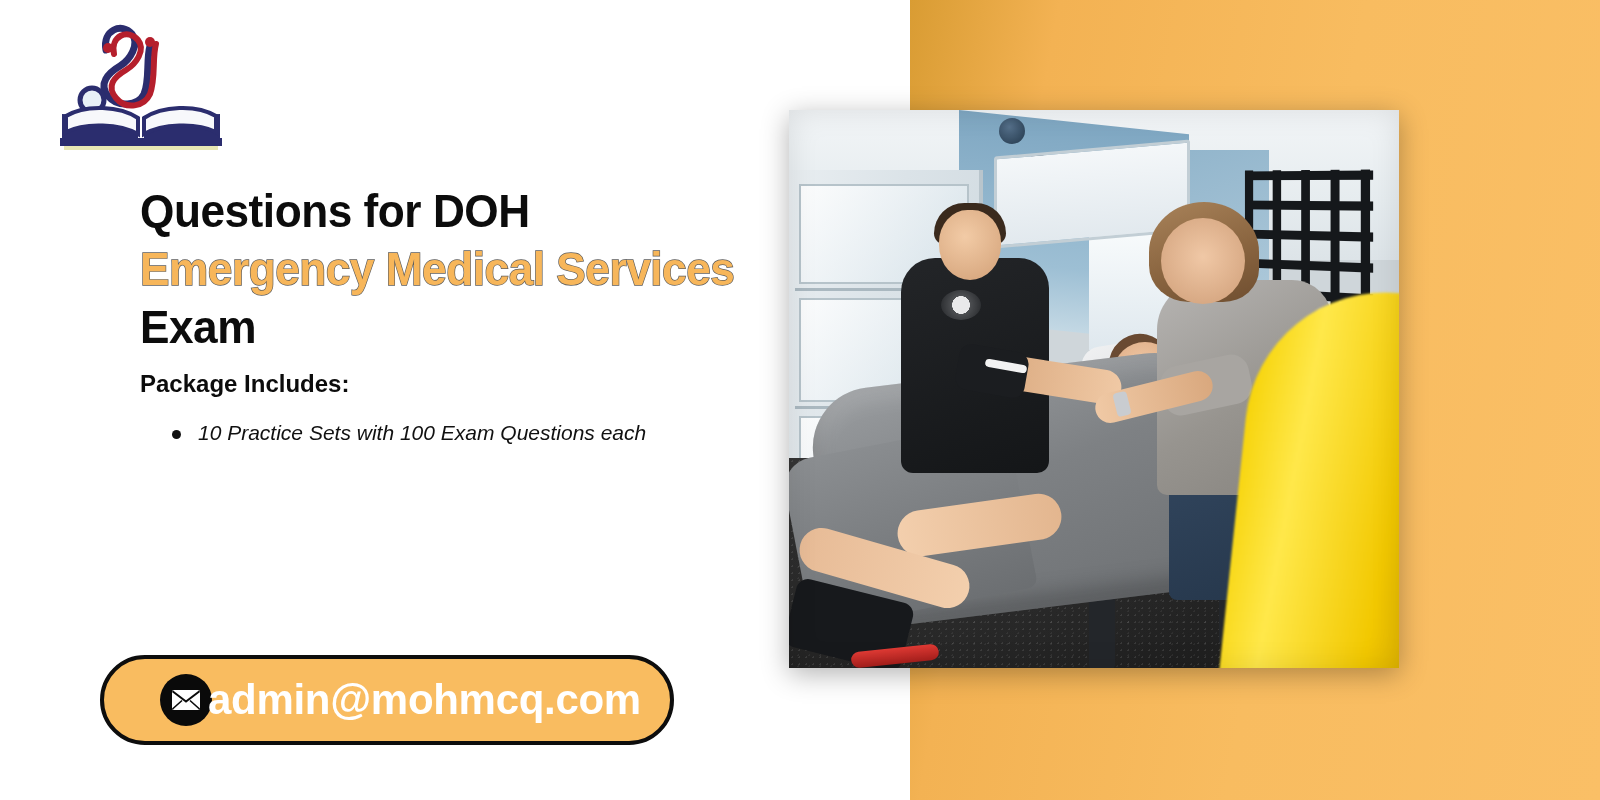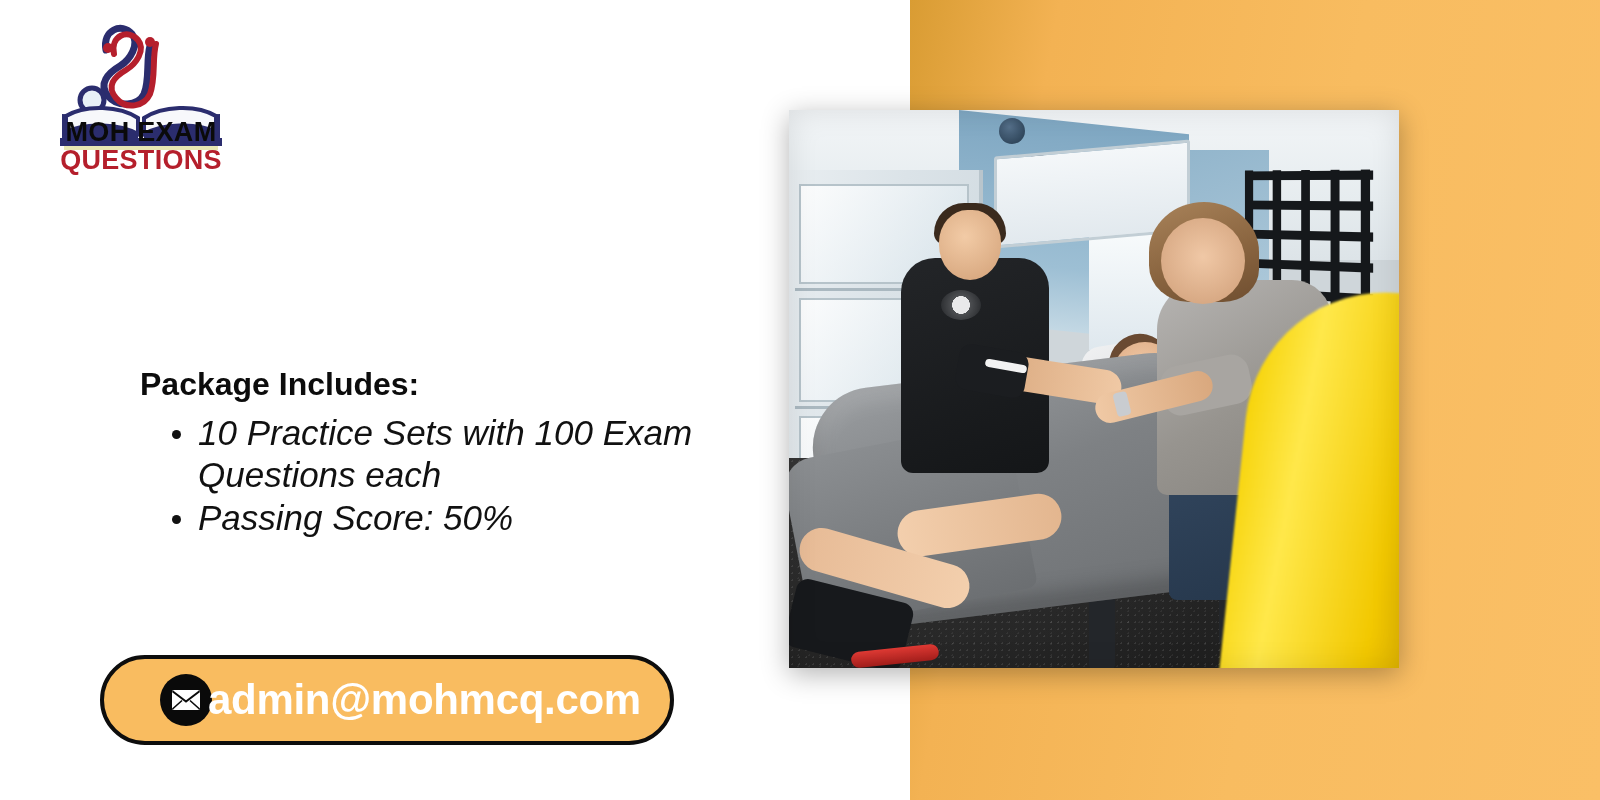--- a/index.html
+++ b/index.html
@@ -497,10 +497,6 @@
         <rect x="18" y="132" width="154" height="4" fill="#e8e7b4"></rect>
       </g>
     </svg>
-    <div style="position:absolute; left:-2px; top:104px; width:194px; text-align:center;">
-      <div style="font-family:&quot;Liberation Sans Narrow&quot;,&quot;Liberation Sans&quot;,sans-serif; font-weight:bold; font-size:27px; line-height:28px; color:#0a0a0a; letter-spacing:0.3px;">MOH EXAM</div>
-      <div style="font-family:&quot;Liberation Sans Narrow&quot;,&quot;Liberation Sans&quot;,sans-serif; font-weight:bold; font-size:27px; line-height:28px; color:#b51f2c; letter-spacing:0.3px;">QUESTIONS</div>
-    </div>
   </div>
 
 

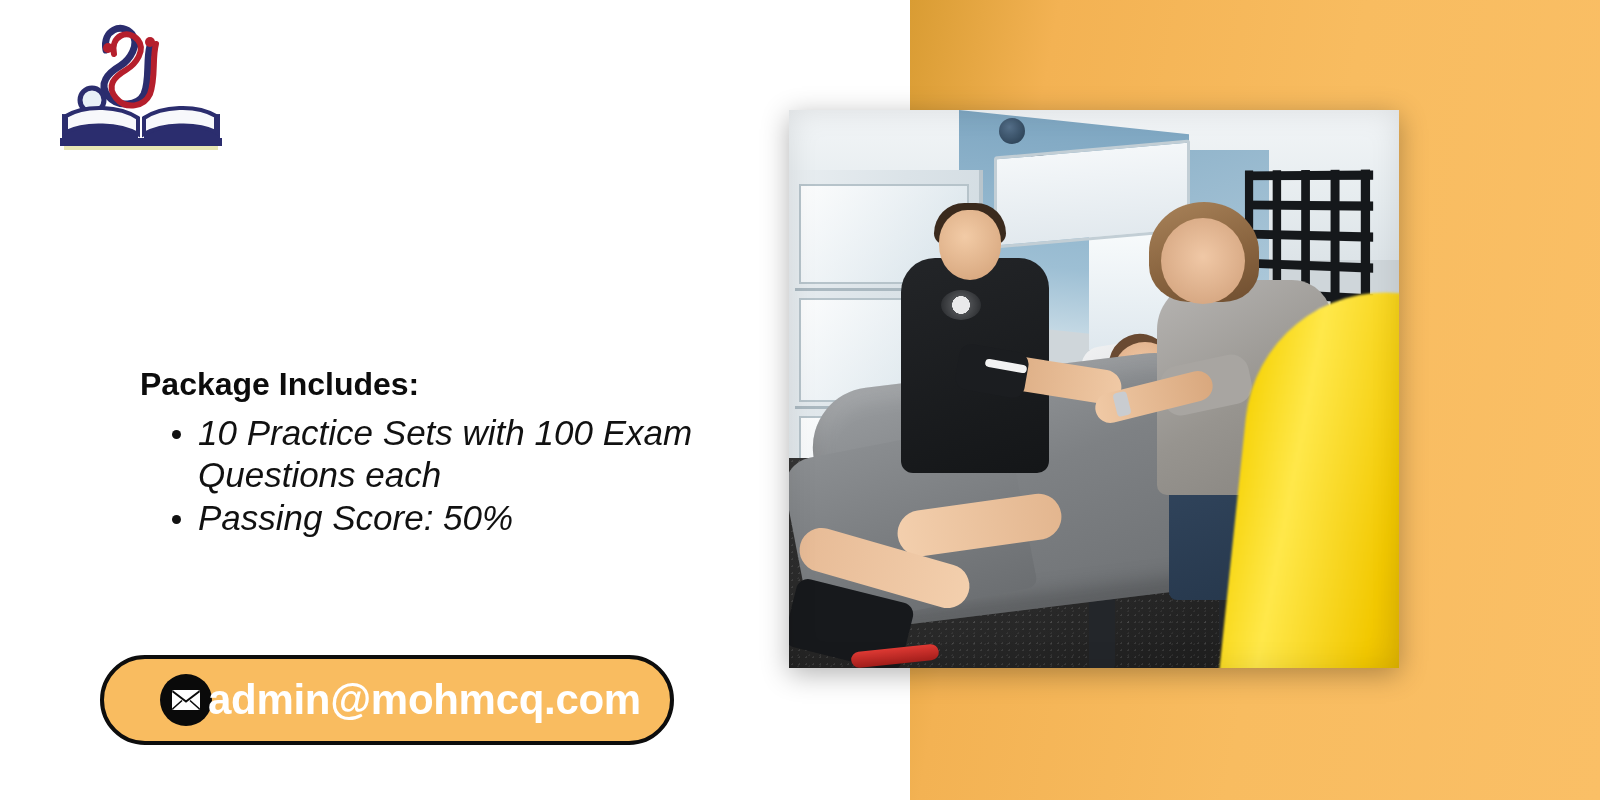--- a/index.html
+++ b/index.html
@@ -499,6 +499,11 @@
     </svg>
   </div>
 
+  <div class="headline">
+    <div class="h-line">Questions for DOH</div>
+    <div class="h-line accent">Emergency Medical Services</div>
+    <div class="h-line">Exam</div>
+  </div>
 
   <div class="package">
     <div class="package-title">Package Includes:</div>

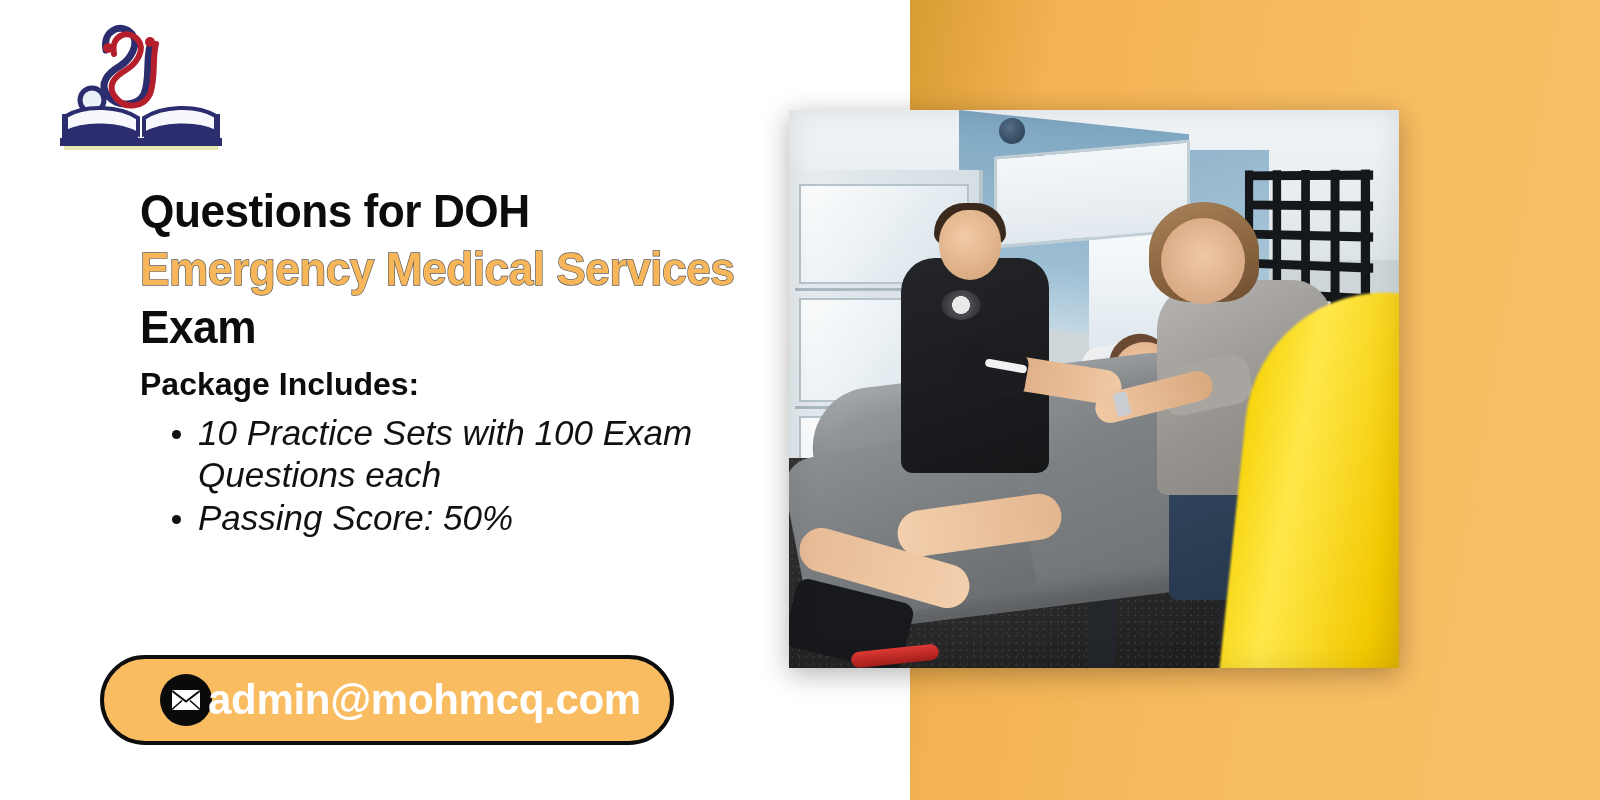--- a/index.html
+++ b/index.html
@@ -333,7 +333,7 @@
   .package-title {
     font-family: "Liberation Sans Narrow", "Liberation Sans", sans-serif;
     font-weight: bold;
-    font-size: 32px;
+    font-size: 24px;
     line-height: 44px;
     color: #0c0c0c;
     letter-spacing: 0px;

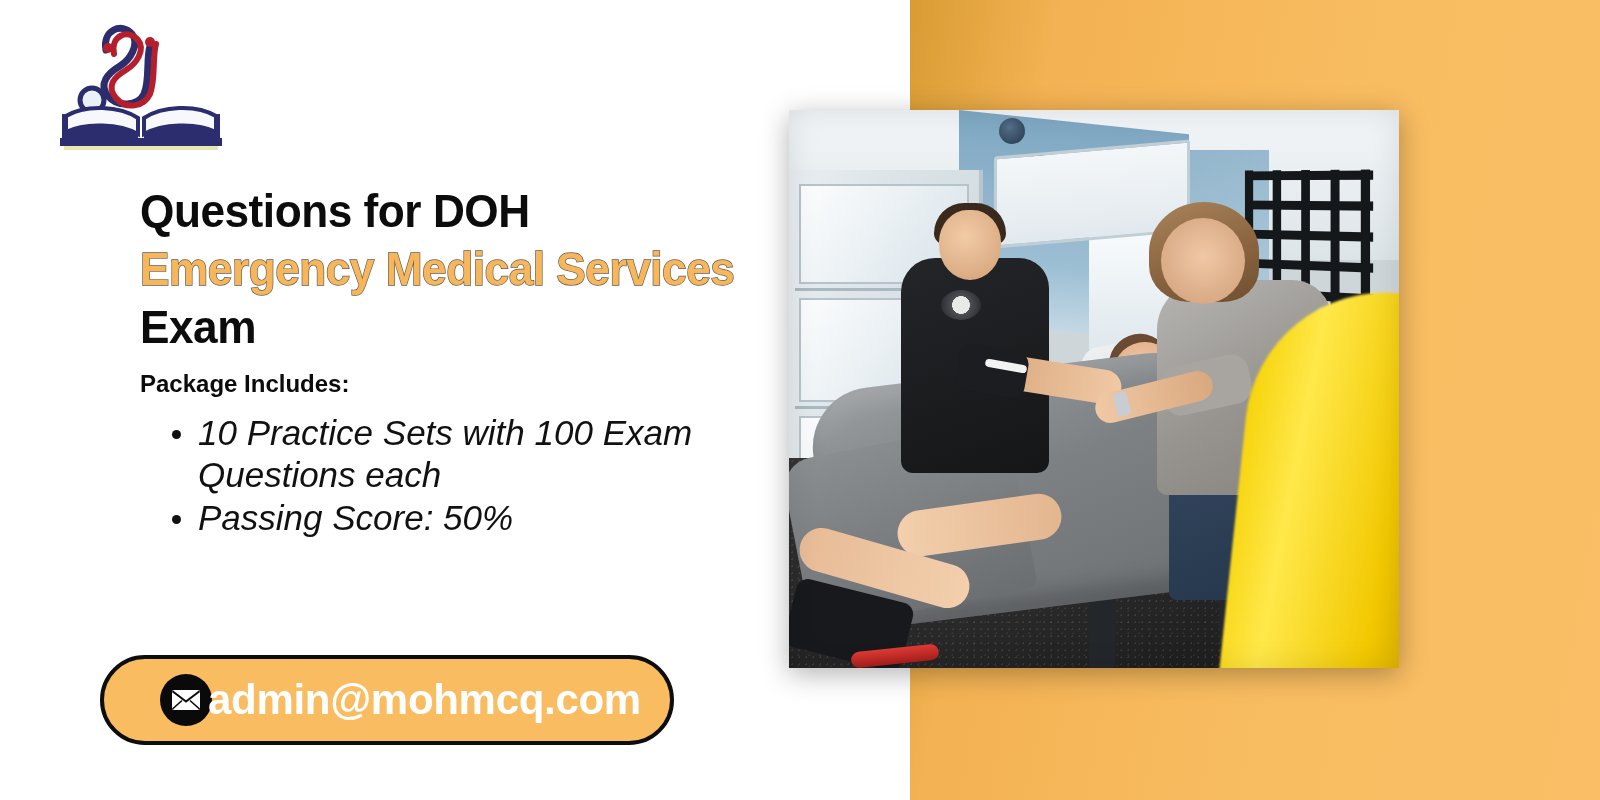--- a/index.html
+++ b/index.html
@@ -347,7 +347,7 @@
     position: relative;
     font-family: "Liberation Sans Narrow", "Liberation Sans", sans-serif;
     font-style: italic;
-    font-size: 35px;
+    font-size: 21px;
     line-height: 42px;
     color: #111111;
     margin-bottom: 1px;

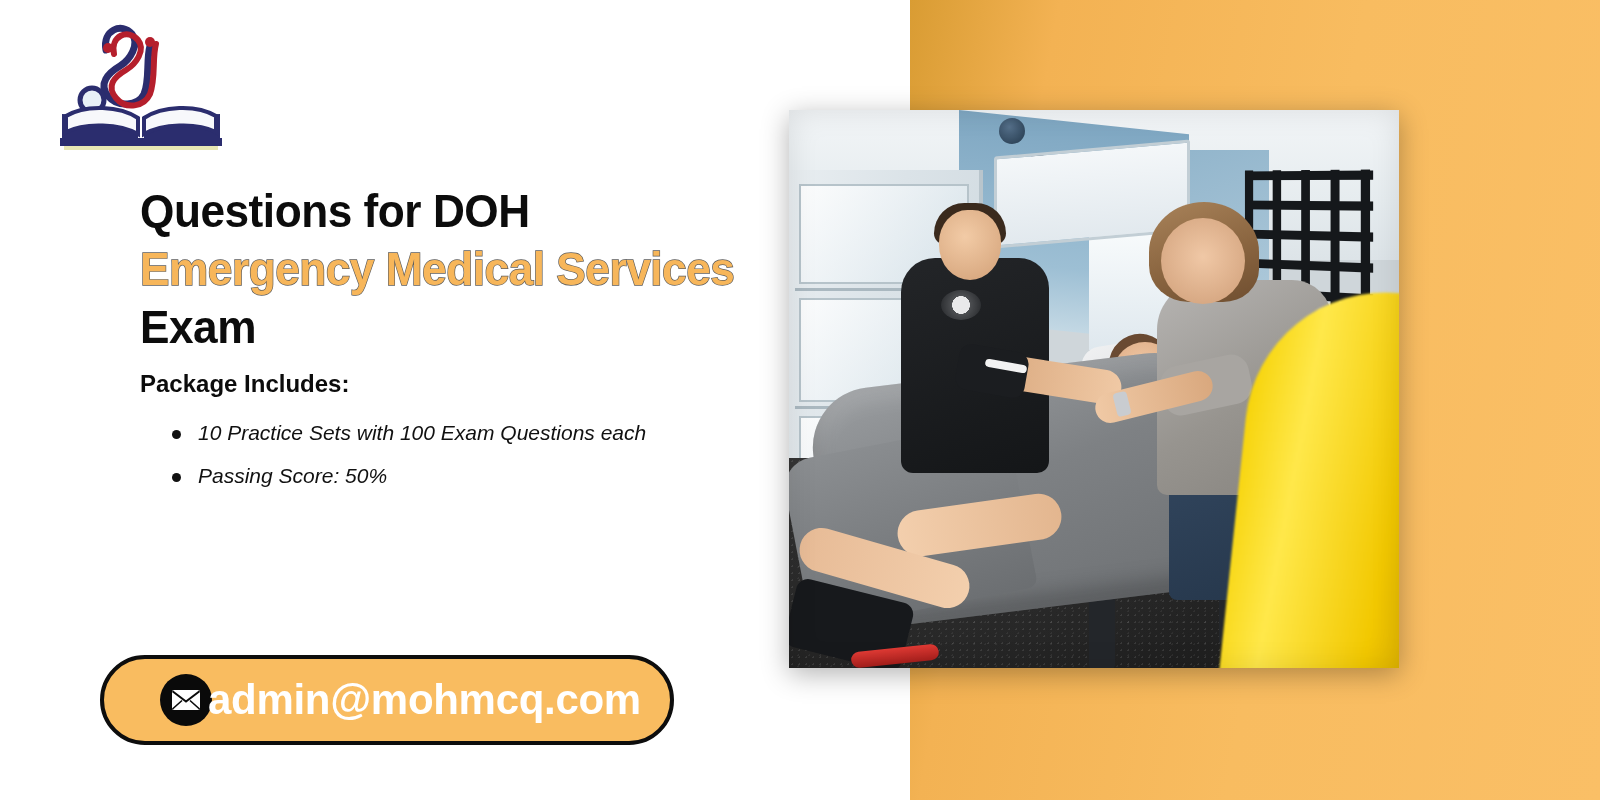--- a/index.html
+++ b/index.html
@@ -509,7 +509,6 @@
     <div class="package-title">Package Includes:</div>
     <ul class="package-list">
       <li>10 Practice Sets with 100 Exam Questions each</li>
-      <li>Passing Score: 50%</li>
     </ul>
   </div>
 

